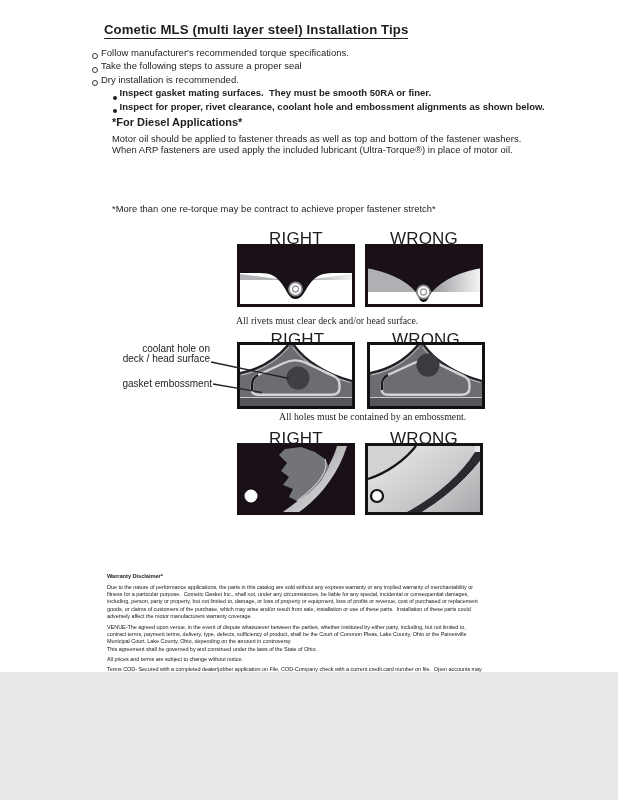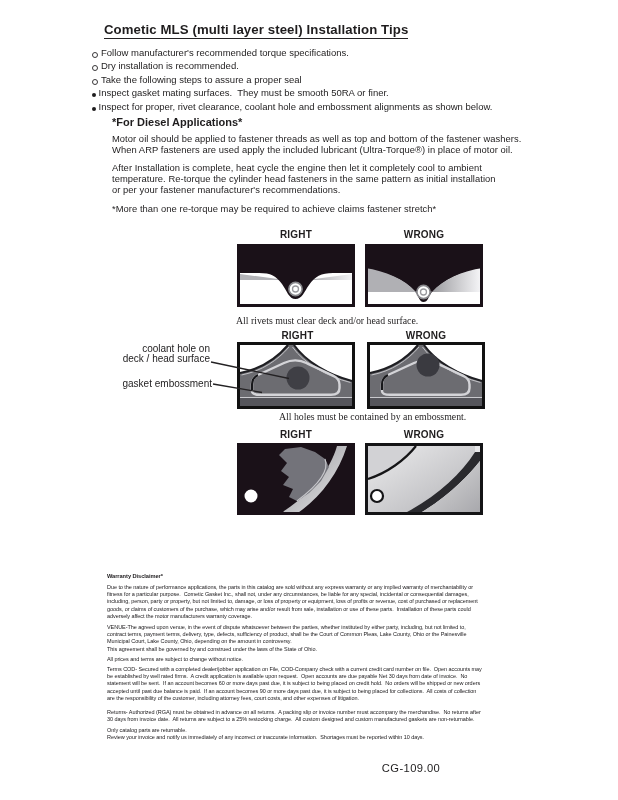--- a/index.html
+++ b/index.html
@@ -4,7 +4,7 @@
 <style>
   html,body{margin:0;padding:0;background:#e8e8e8;}
   .page{
-    position:relative;width:618px;height:800px;background:#ffffff;
+    position:relative;width:618px;height:672px;background:#ffffff;
     font-family:"Liberation Sans",sans-serif;color:#1f1d1e;overflow:hidden;
     margin:0 auto;
   }

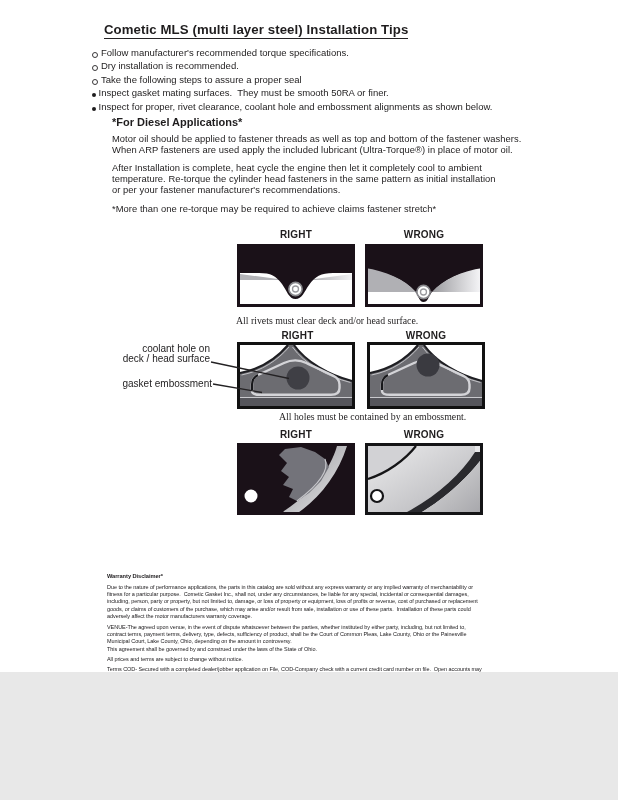--- a/index.html
+++ b/index.html
@@ -17,7 +17,7 @@
     border-bottom:1.5px solid #242224;padding-bottom:1px;letter-spacing:.1px;
   }
   .bullets{left:92px;top:46px;font-size:9.5px;line-height:13.4px;}
-  .b-line{display:flex;align-items:center;}
+  .b-line{display:flex;align-items:flex-end;}
   .b-line.sub{}
   .b-hollow{
     width:4px;height:4px;border:1px solid #3a383a;border-radius:50%;

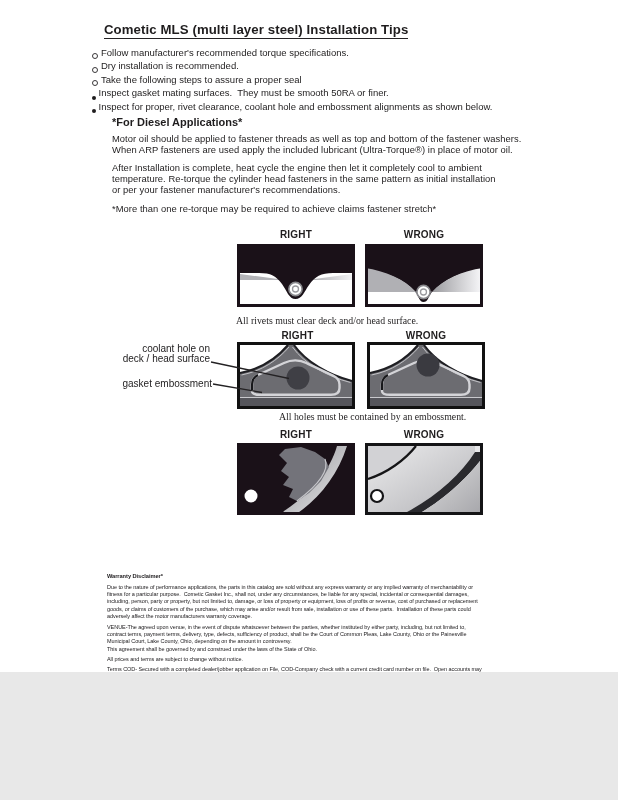--- a/index.html
+++ b/index.html
@@ -55,11 +55,11 @@
     </div>
     <div class="b-line">
       <span class="b-hollow"></span>
-      <span class="pre">Dry installation is recommended.</span>
+      <span class="pre">Take the following steps to assure a proper seal</span>
     </div>
     <div class="b-line">
       <span class="b-hollow"></span>
-      <span class="pre">Take the following steps to assure a proper seal</span>
+      <span class="pre">Dry installation is recommended.</span>
     </div>
     <div class="b-line sub">
       <span class="b-solid"></span>

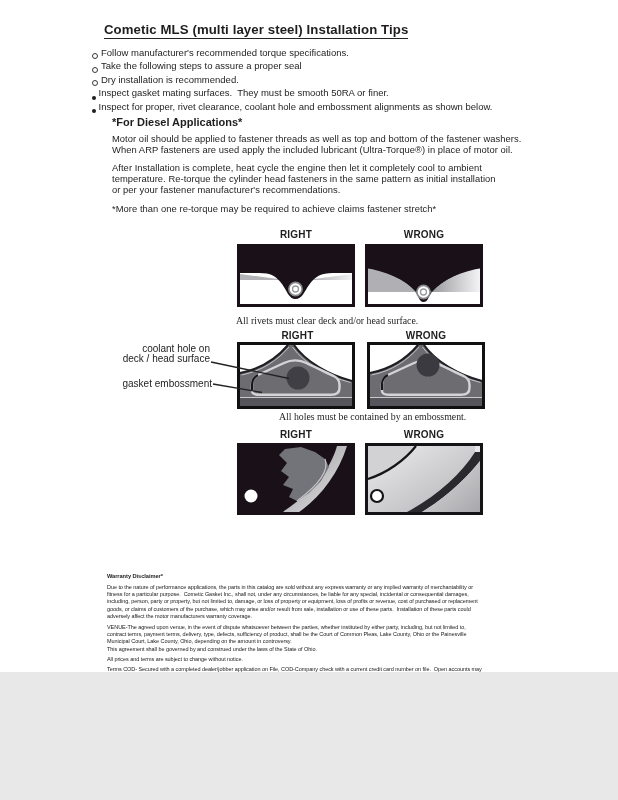--- a/index.html
+++ b/index.html
@@ -18,7 +18,7 @@
   }
   .bullets{left:92px;top:46px;font-size:9.5px;line-height:13.4px;}
   .b-line{display:flex;align-items:flex-end;}
-  .b-line.sub{}
+  .b-line.sub{margin-left:21px;font-weight:bold;}
   .b-hollow{
     width:4px;height:4px;border:1px solid #3a383a;border-radius:50%;
     margin:4px 3px 0 0;flex:0 0 auto;

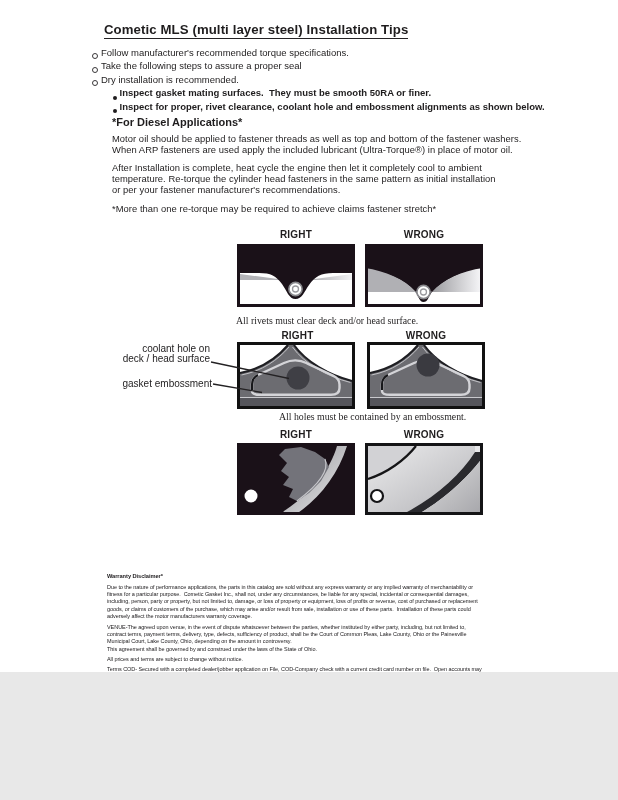--- a/index.html
+++ b/index.html
@@ -74,9 +74,6 @@
   <div class="abs diesel-h">*For Diesel Applications*</div>
   <div class="abs para p1 preline">Motor oil should be applied to fastener threads as well as top and bottom of the fastener washers.
 When ARP fasteners are used apply the included lubricant (Ultra-Torque®) in place of motor oil.</div>
-  <div class="abs para p2 preline">After Installation is complete, heat cycle the engine then let it completely cool to ambient
-temperature. Re-torque the cylinder head fasteners in the same pattern as initial installation
-or per your fastener manufacturer's recommendations.</div>
   <div class="abs para pnote">*More than one re-torque may be required to achieve claims fastener stretch*</div>
 
   <div class="abs dw-hdr" style="left:237px;top:229px;width:118px;">RIGHT</div>

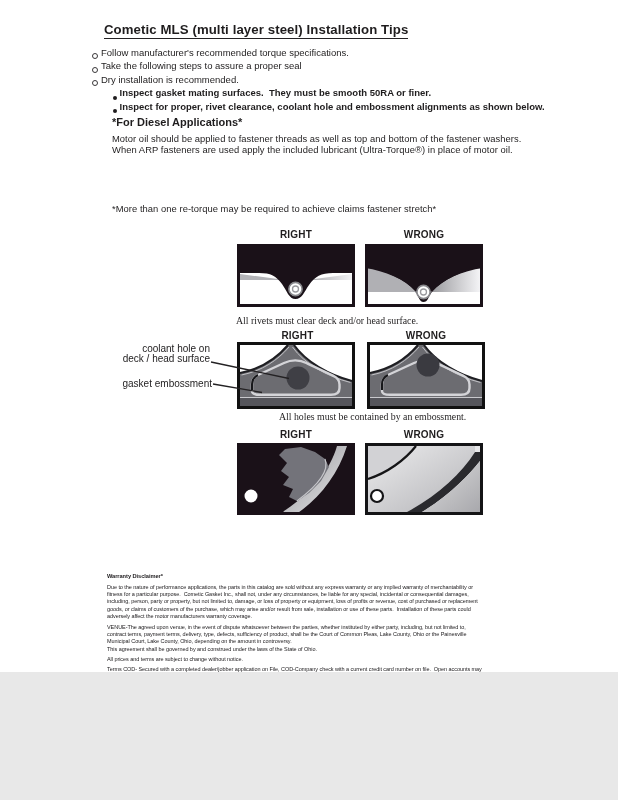--- a/index.html
+++ b/index.html
@@ -74,7 +74,7 @@
   <div class="abs diesel-h">*For Diesel Applications*</div>
   <div class="abs para p1 preline">Motor oil should be applied to fastener threads as well as top and bottom of the fastener washers.
 When ARP fasteners are used apply the included lubricant (Ultra-Torque®) in place of motor oil.</div>
-  <div class="abs para pnote">*More than one re-torque may be required to achieve claims fastener stretch*</div>
+  <div class="abs para pnote">*More than one re-torque may be contract to achieve proper fastener stretch*</div>
 
   <div class="abs dw-hdr" style="left:237px;top:229px;width:118px;">RIGHT</div>
   <div class="abs dw-hdr" style="left:365px;top:229px;width:118px;">WRONG</div>

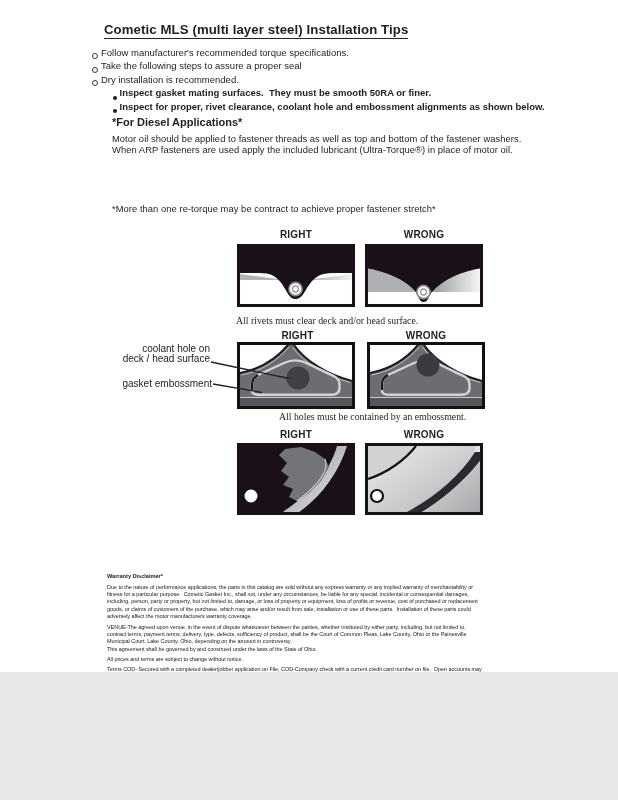--- a/index.html
+++ b/index.html
@@ -33,7 +33,7 @@
   .p2{left:112px;top:162px;}
   .pnote{left:112px;top:203px;}
 
-  .dw-hdr{font-size:10px;font-weight:bold;text-align:center;letter-spacing:.2px;}
+  .dw-hdr{font-size:17px;font-weight:normal;text-align:center;letter-spacing:.2px;}
   .caption{font-size:9.8px;line-height:11.4px;font-family:Liberation Serif, serif;}
   .dg-label{font-size:10px;line-height:10.2px;text-align:right;}
 

